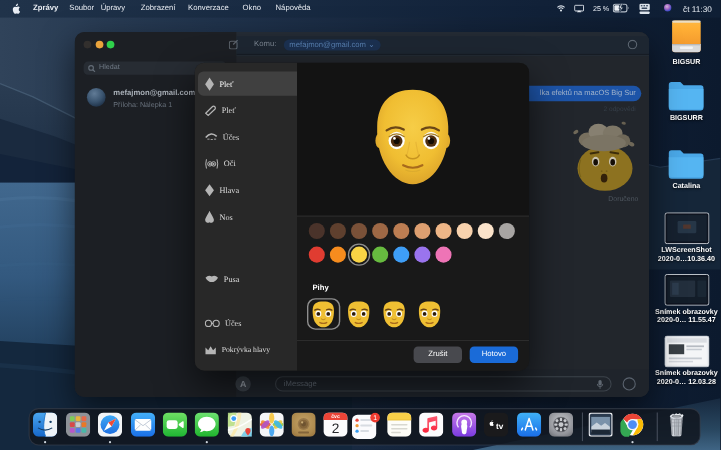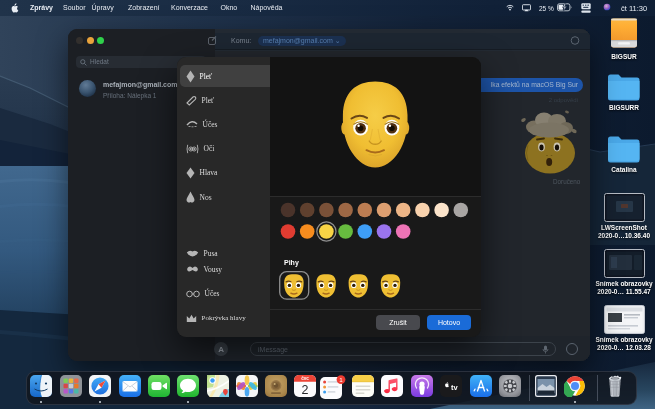--- a/index.html
+++ b/index.html
@@ -328,12 +328,6 @@
           <path d="M0.8 3.4 Q3.5 0.6 6.5 2.4 Q9.5 0.6 12.2 3.4 Q9.8 7.4 6.5 7.4 Q3.2 7.4 0.8 3.4Z" fill="#b5b5b5"></path>
         </svg>
     <span>Pusa</span>
-  </div>
-  <div class="drow" style="top:201.6px;">
-    <svg width="13" height="7" viewBox="0 0 13 7">
-          <path d="M6.5 2 Q4.5 -0.5 2.5 1 Q0.5 2.5 1.5 4.5 Q3 6.5 6.5 4 Q10 6.5 11.5 4.5 Q12.5 2.5 10.5 1 Q8.5 -0.5 6.5 2Z" fill="#b5b5b5"></path>
-        </svg>
-    <span>Vousy</span>
   </div>
   <div class="drow" style="top:225.8px;">
     <svg width="14" height="8" viewBox="0 0 14 8">

